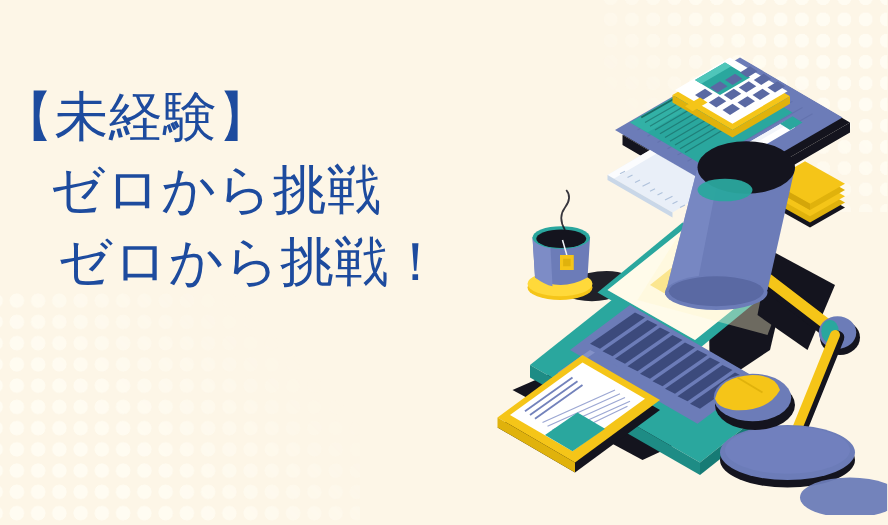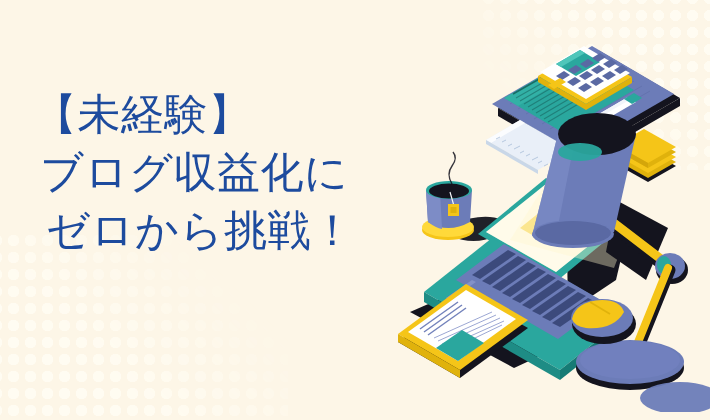--- a/index.html
+++ b/index.html
@@ -37,7 +37,7 @@
     letter-spacing:0.5px;white-space:nowrap;
   }
   .hl-line{display:block;}
-  .hl-1{padding-left:34px;margin-top:20px;}
+  .hl-1{}
   .hl-2{padding-left:40px;}
   .hl-3{padding-left:46px;}
   

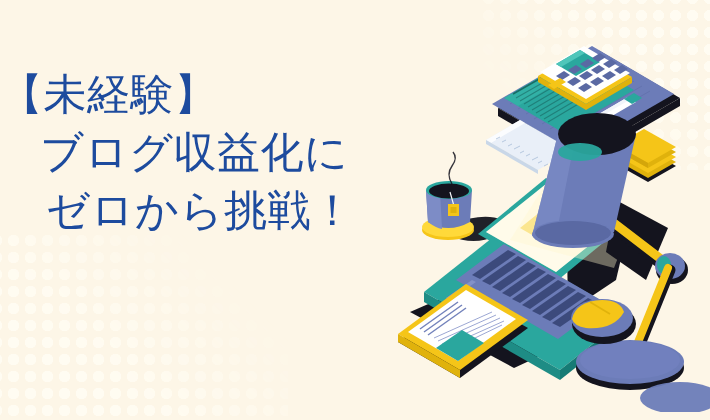--- a/index.html
+++ b/index.html
@@ -54,7 +54,7 @@
 
   <div class="headline">
     <span class="hl-line hl-1">【未経験】</span>
-    <span class="hl-line hl-2">ブログ収益化に</span>
+    <span class="hl-line hl-2">ゼロから挑戦</span>
     <span class="hl-line hl-3">ゼロから挑戦！</span>
   </div>
 

